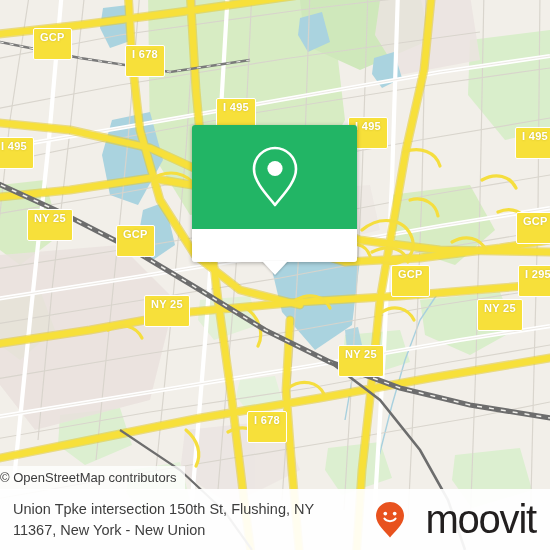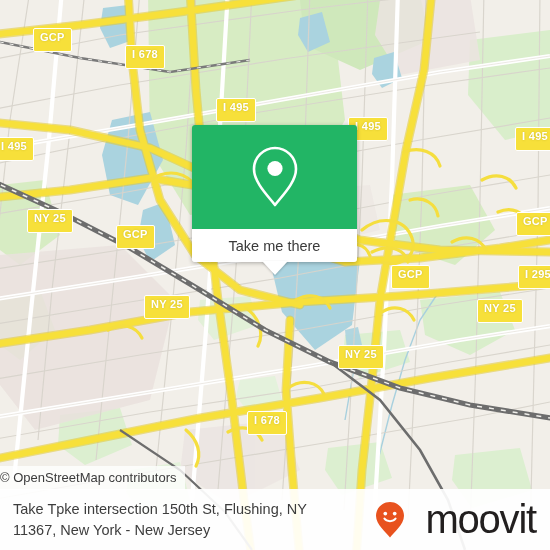--- a/index.html
+++ b/index.html
@@ -47,7 +47,7 @@
     font-size: 11px;
     line-height: 1;
     letter-spacing: 0.3px;
-    padding: 3px 6px 8px 6px;
+    padding: 3px 6px 16px 6px;
     white-space: nowrap;
     text-shadow: 0 0 2px rgba(120,110,20,0.35);
     box-sizing: border-box;

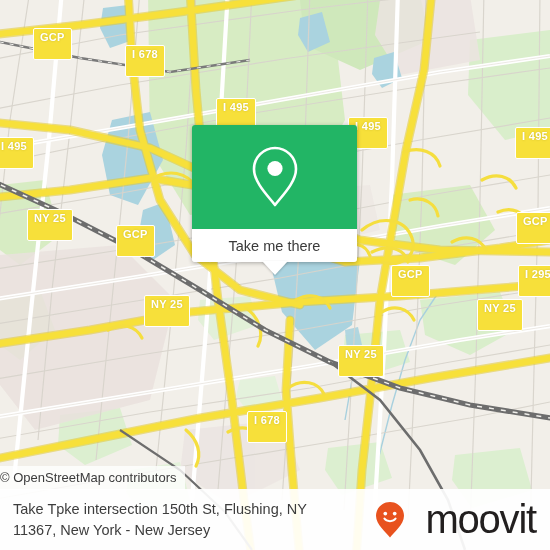--- a/index.html
+++ b/index.html
@@ -325,7 +325,6 @@
       </span>
     </div>
     <div id="popup-foot">
-      <span>Take me there</span>
       <div id="popup-tail"></div>
     </div>
   </div>

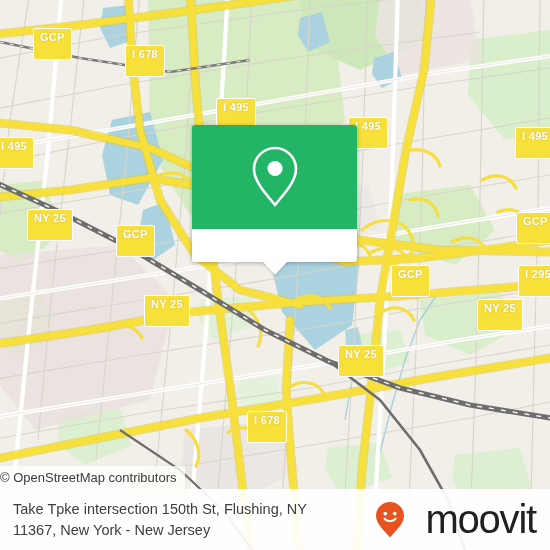--- a/index.html
+++ b/index.html
@@ -333,7 +333,7 @@
 
   <div id="footer">
     <div id="footer-text">
-      <div>Take Tpke intersection 150th St, Flushing, NY</div>
+      <div>Union Tpke intersection 150th St, Flushing, NY</div>
       <div>11367, New York - New Jersey</div>
     </div>
     <div id="footer-logo">

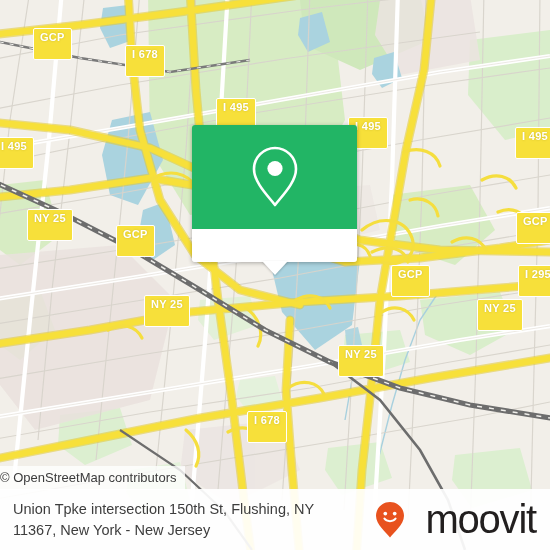--- a/index.html
+++ b/index.html
@@ -334,7 +334,7 @@
   <div id="footer">
     <div id="footer-text">
       <div>Union Tpke intersection 150th St, Flushing, NY</div>
-      <div>11367, New York - New Jersey</div>
+      <div>11367, New York - New Union</div>
     </div>
     <div id="footer-logo">
       <span>

